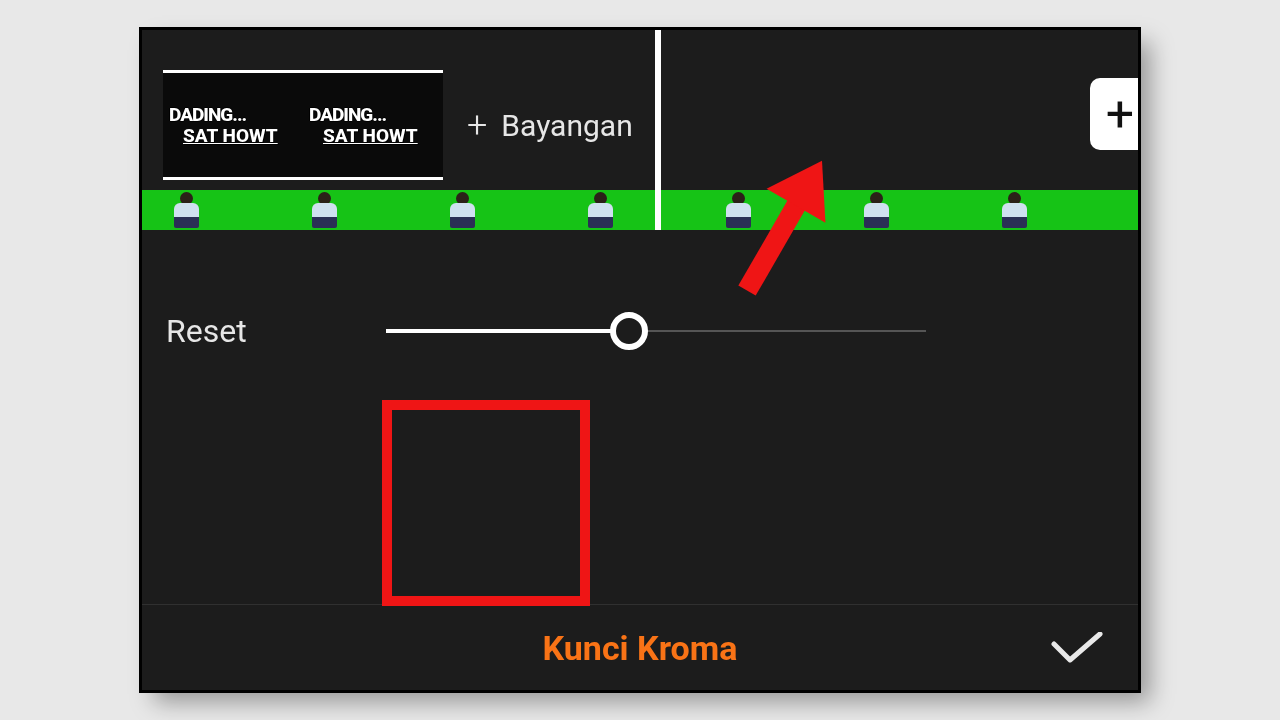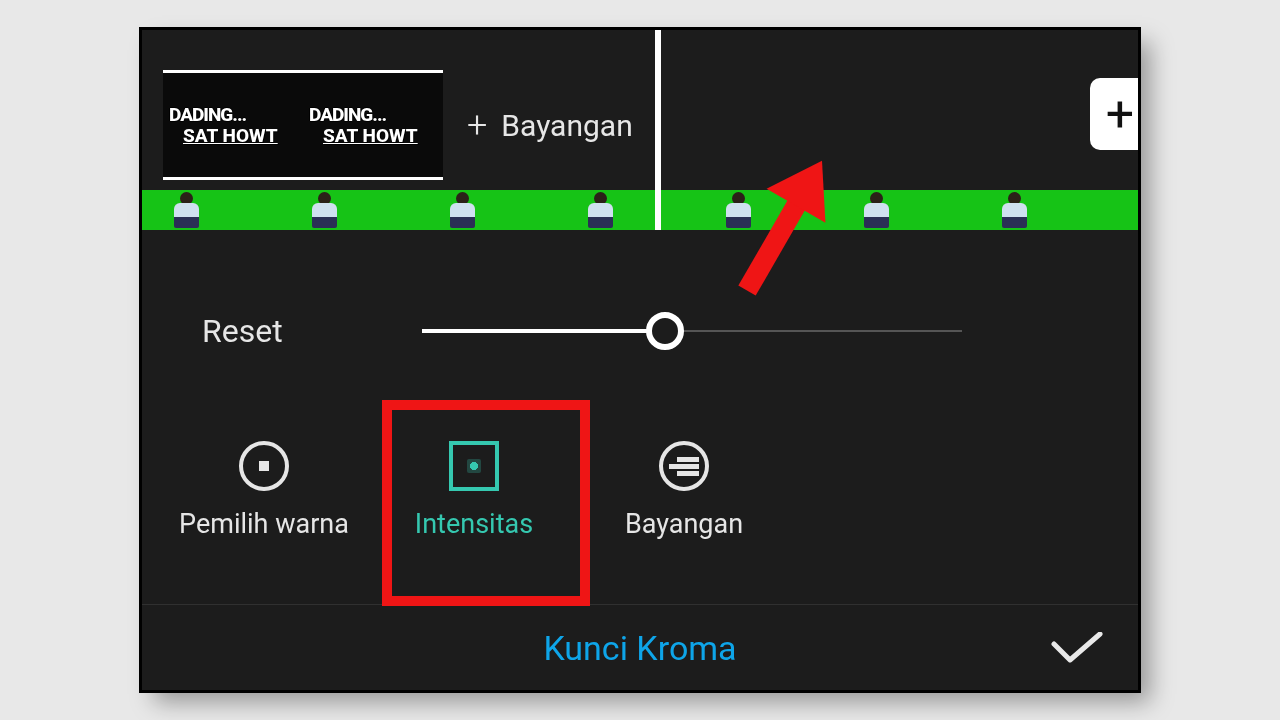--- a/index.html
+++ b/index.html
@@ -155,7 +155,7 @@
   .reset {
     color: #e6e6e6;
     font-size: 32px;
-    margin-left: 60px;
+    margin-left: 24px;
     width: 220px;
   }
   .slider {

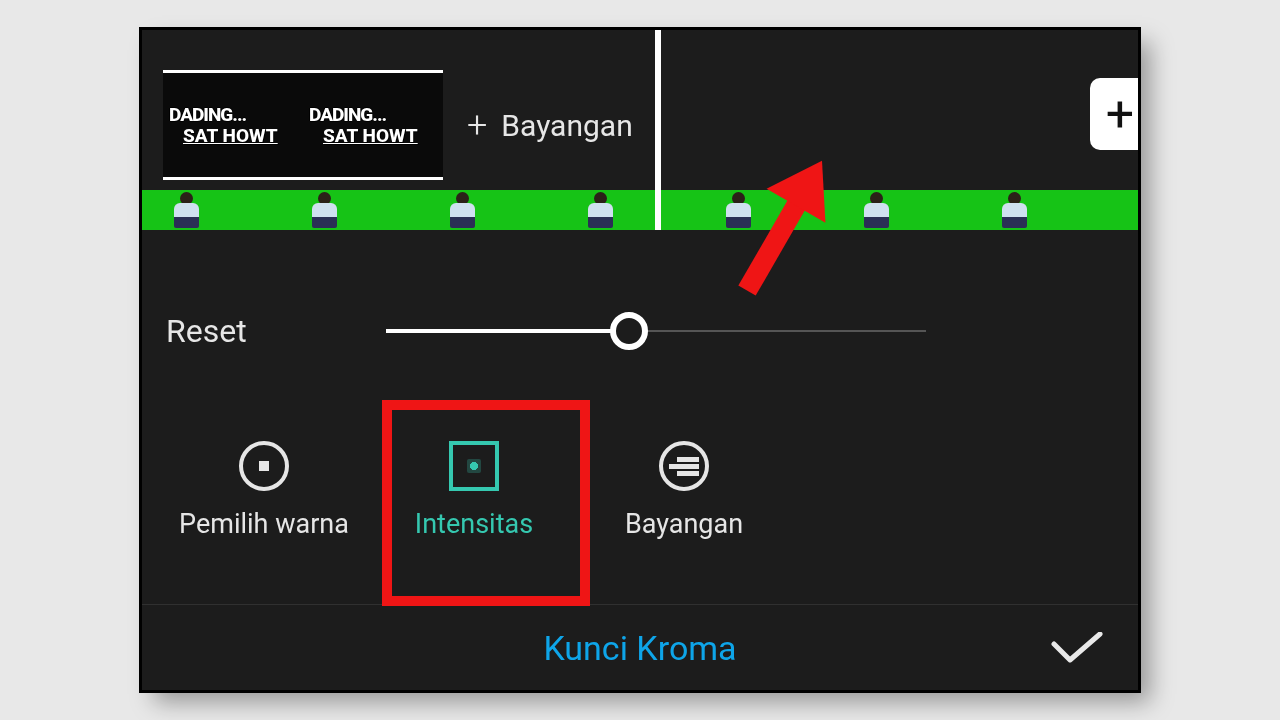--- a/index.html
+++ b/index.html
@@ -356,28 +356,6 @@
       </div>
     </div>
 
-    <div class="options">
-      <div class="opt">
-        <div class="icon-wrap">
-            <div class="ic-colorpicker"></div>
-          </div>
-        <div class="label">Pemilih warna</div>
-      </div>
-      <div class="opt active">
-        <div class="icon-wrap">
-            <div class="ic-intensity"></div>
-          </div>
-        <div class="label">Intensitas</div>
-      </div>
-      <div class="opt">
-        <div class="icon-wrap">
-            <div class="ic-shadow">
-              <span class="bar3"></span>
-            </div>
-          </div>
-        <div class="label">Bayangan</div>
-      </div>
-    </div>
 
     <div class="highlight"></div>
 

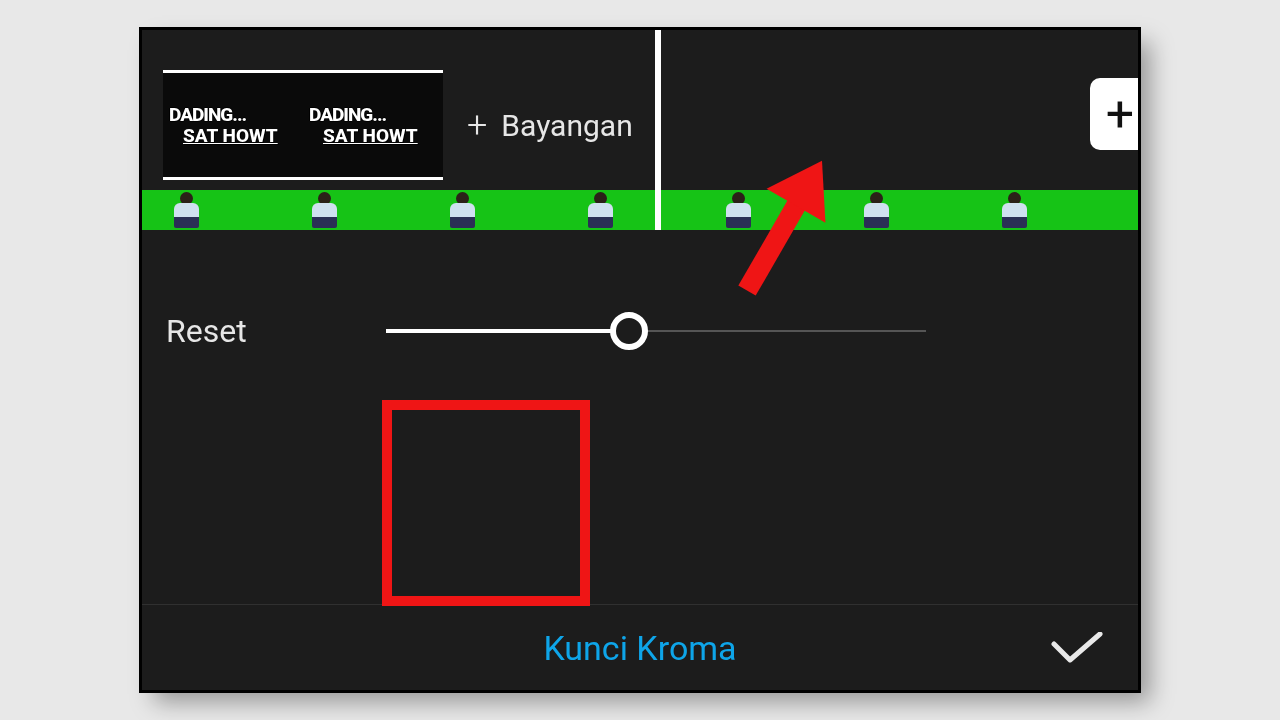--- a/index.html
+++ b/index.html
@@ -294,8 +294,9 @@
     justify-content: center;
   }
   .bottom .title {
-    color: #0ea5e9;
+    color: #f97316;
     font-size: 34px;
+    font-weight: bold;
   }
   .confirm {
     position: absolute;

